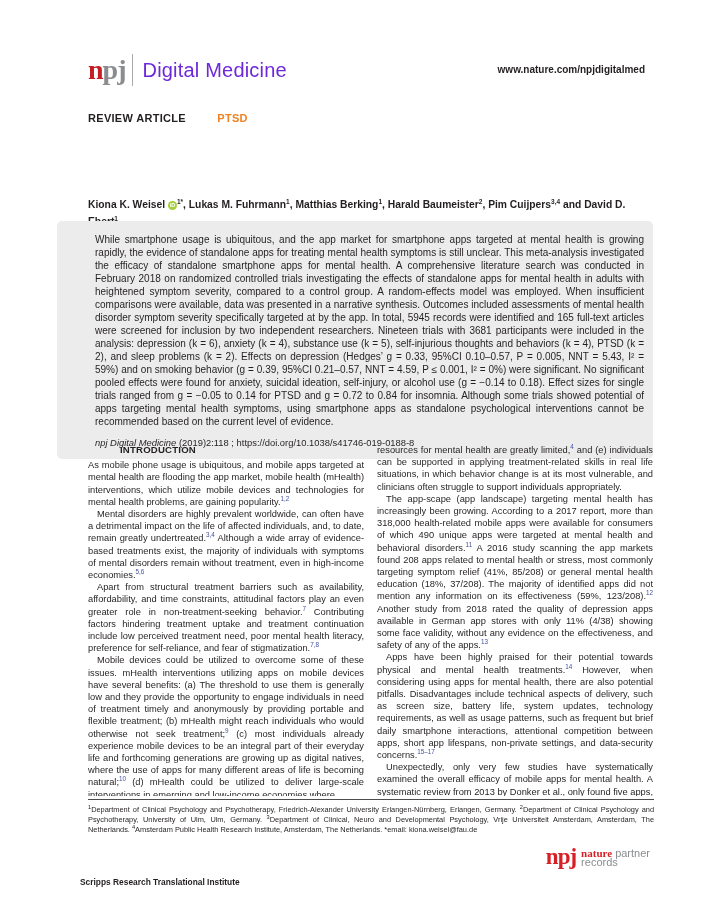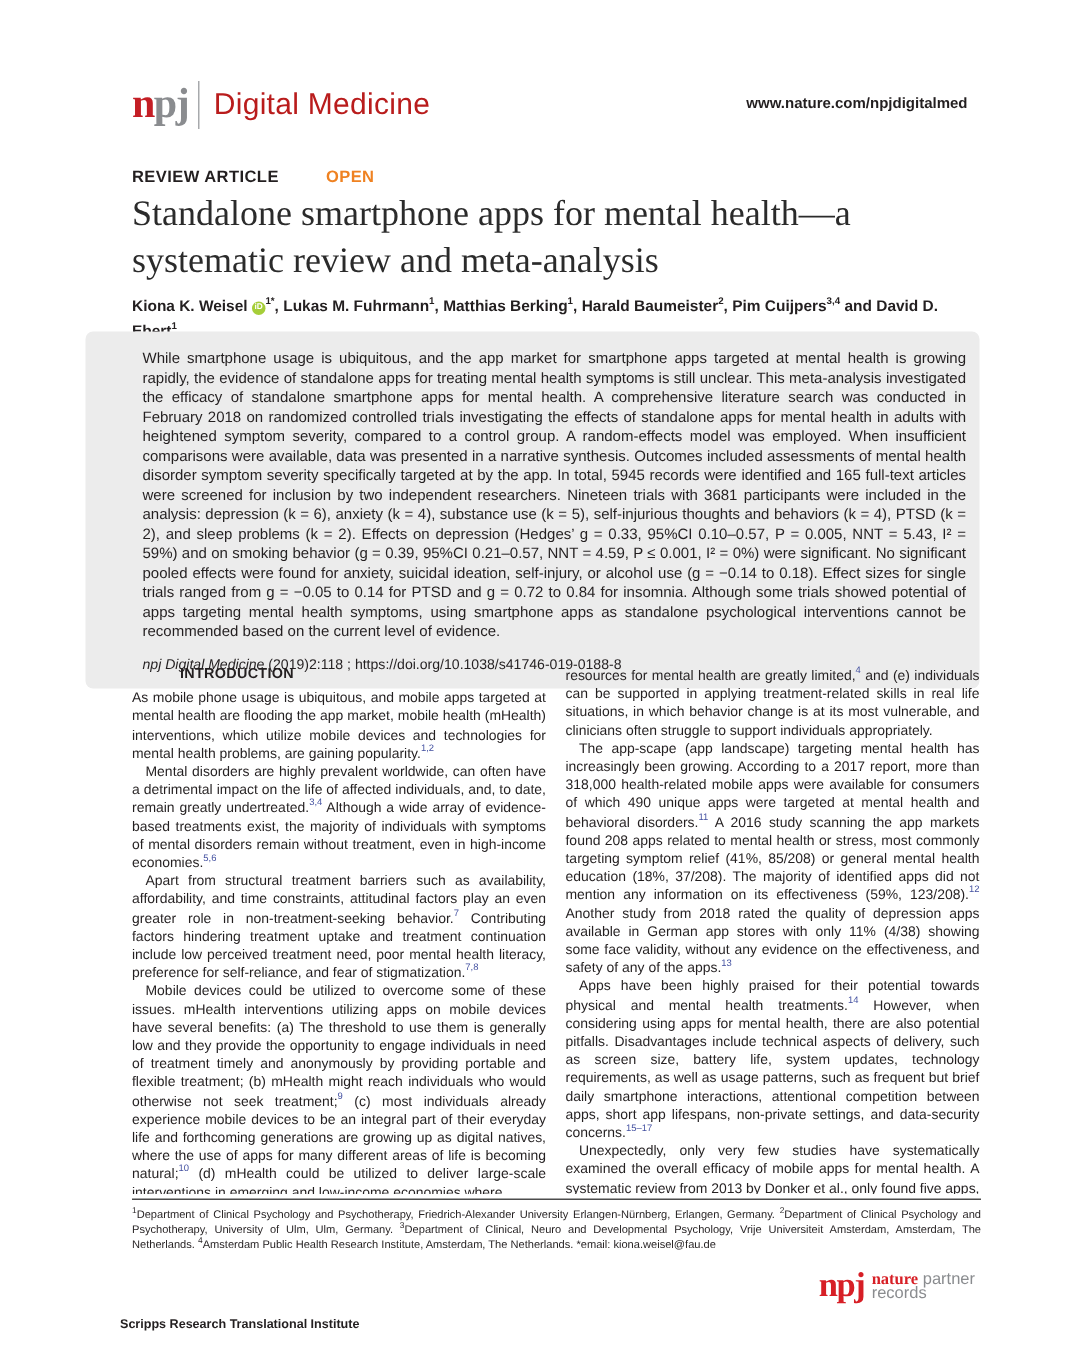--- a/index.html
+++ b/index.html
@@ -12,7 +12,7 @@
   .brand-n{color:#c41e25;}
   .brand-pj{color:#8a8c8f;}
   .brand-divider{width:1px;height:32px;background:#a7a9ac;margin:0 9px 0 7px;}
-  .brand-journal{font-size:20px;color:#b91c1c;letter-spacing:0.2px;font-weight:400;}
+  .brand-journal{font-size:20px;color:#6d28d9;letter-spacing:0.2px;font-weight:400;}
   .site-url{position:absolute;top:64px;right:67px;font-size:10px;font-weight:bold;color:#231f20;text-decoration:none;text-align:center;}
 
   

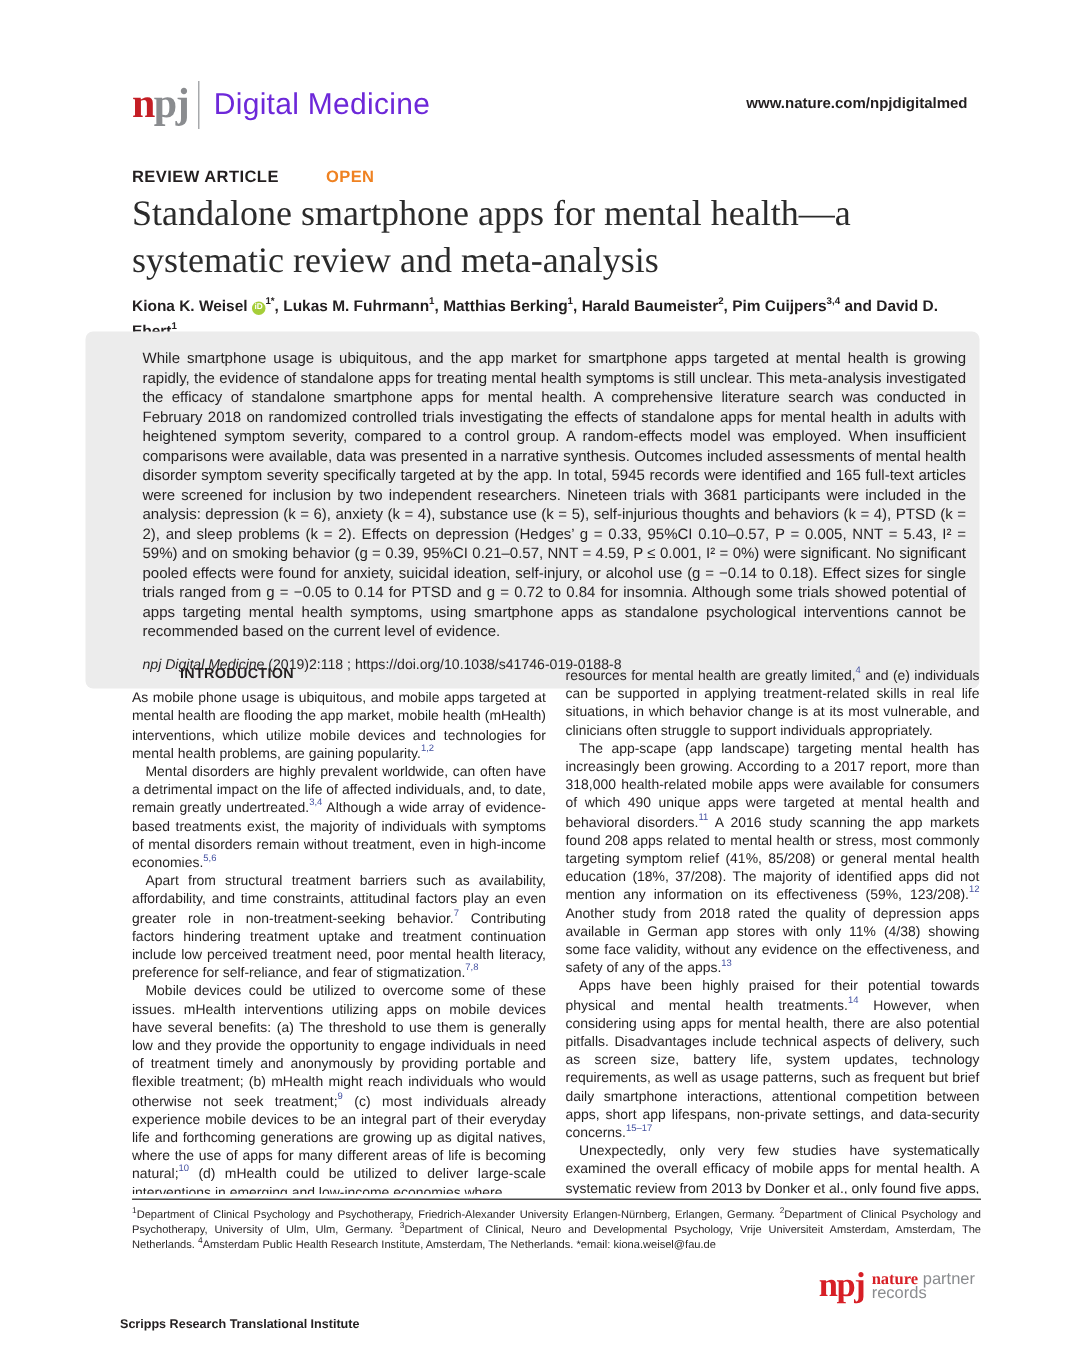--- a/index.html
+++ b/index.html
@@ -70,7 +70,7 @@
 
   <div class="kind-row">
     <span>REVIEW ARTICLE</span>
-    <span class="open-label">OPEN</span>
+    <span class="open-label">PTSD</span>
   </div>
 
   <h1 class="title">Standalone smartphone apps for mental health—a systematic review and meta-analysis</h1>

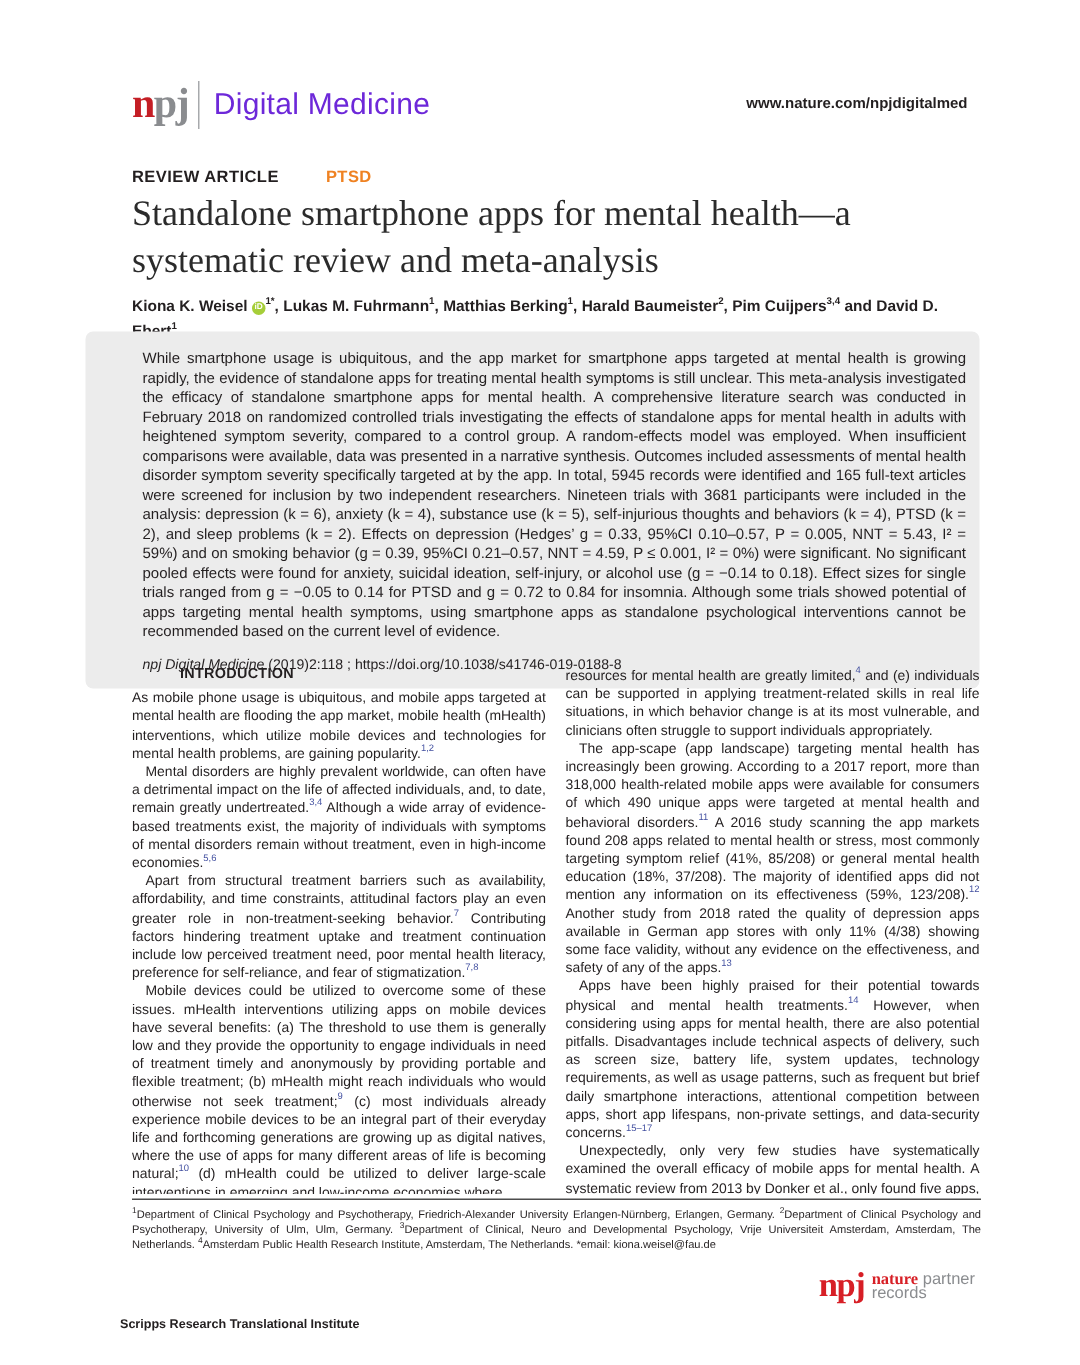--- a/index.html
+++ b/index.html
@@ -73,7 +73,6 @@
     <span class="open-label">PTSD</span>
   </div>
 
-  <h1 class="title">Standalone smartphone apps for mental health—a systematic review and meta-analysis</h1>
   <div class="authors"><span>Kiona K. Weisel <span class="orcid">iD</span><sup>1*</sup>, </span><span>Lukas M. Fuhrmann<sup>1</sup>, </span><span>Matthias Berking<sup>1</sup>, </span><span>Harald Baumeister<sup>2</sup>, </span><span>Pim Cuijpers<sup>3,4</sup> and </span><span>David D. Ebert<sup>1</sup></span></div>
 
   <div class="abstract">

